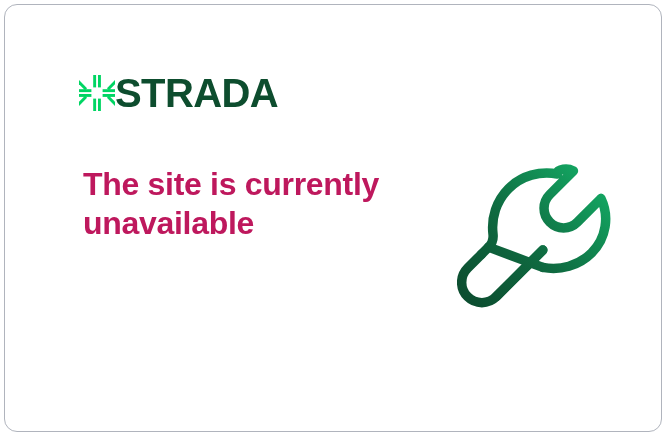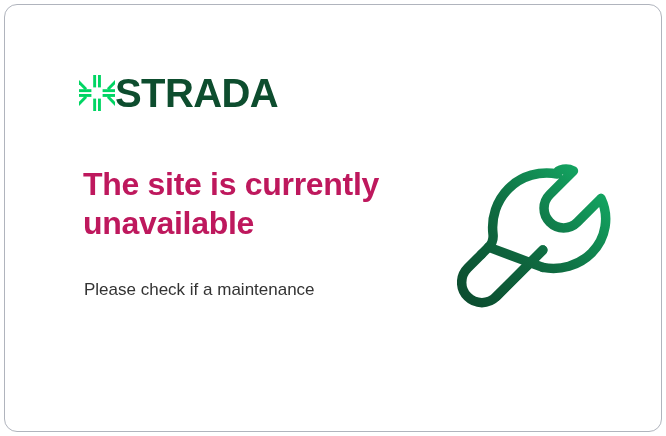--- a/index.html
+++ b/index.html
@@ -129,7 +129,6 @@
     <h1 class="headline">The site is currently unavailable</h1>
 
     <p class="body-copy">
-      <span class="line">Please check if a maintenance</span>
     </p>
 
     <div class="wrench">

